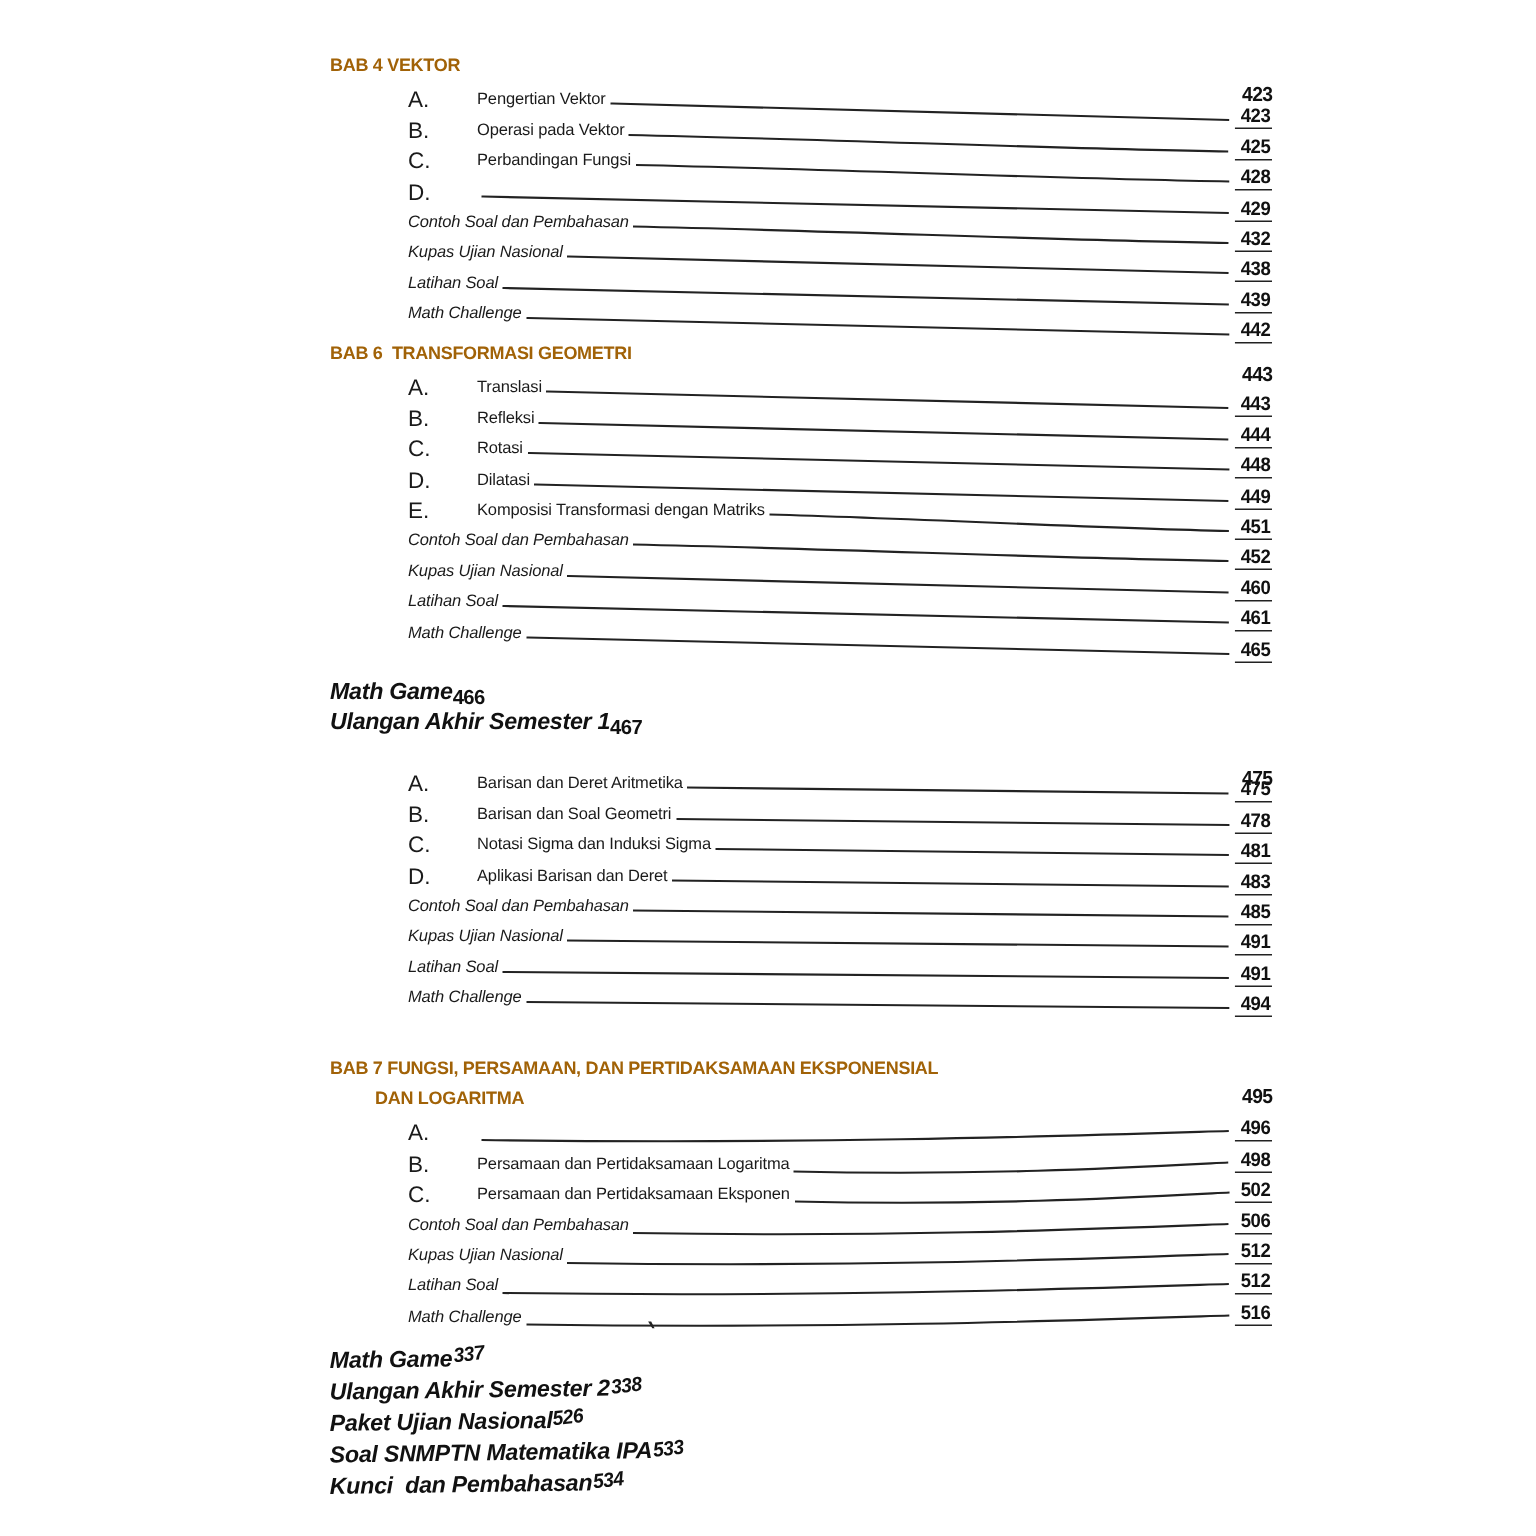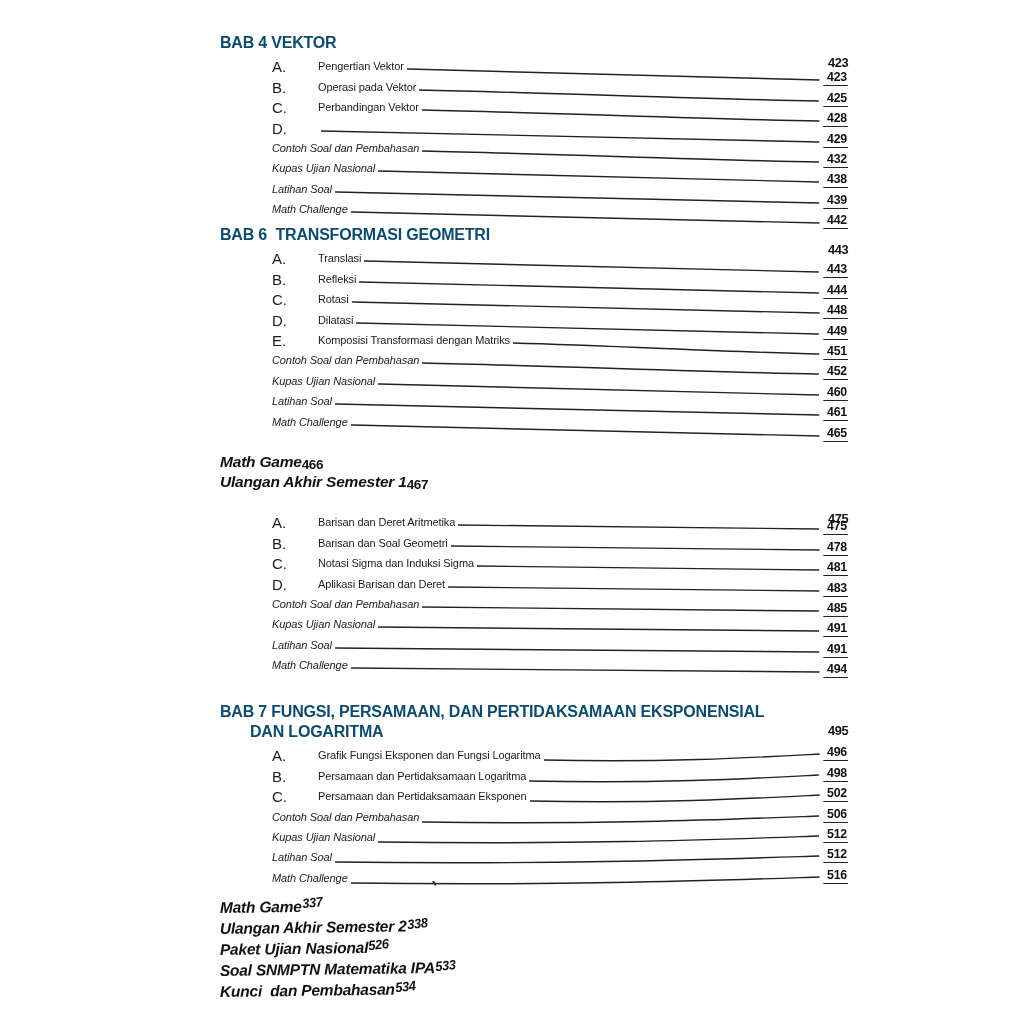--- a/index.html
+++ b/index.html
@@ -13,8 +13,8 @@
   .section{position:absolute;left:220px;width:628px;}
 
   .sec-title{
-    font-weight:700;font-size:16px;line-height:20px;
-    white-space:pre;letter-spacing:-0.2px;color:#0c4a6e;
+    font-weight:700;font-size:12px;line-height:20px;
+    white-space:pre;letter-spacing:-0.2px;color:#a16207;
   }
   .bab7 .sec-title:nth-child(2){padding-left:30px;}
 

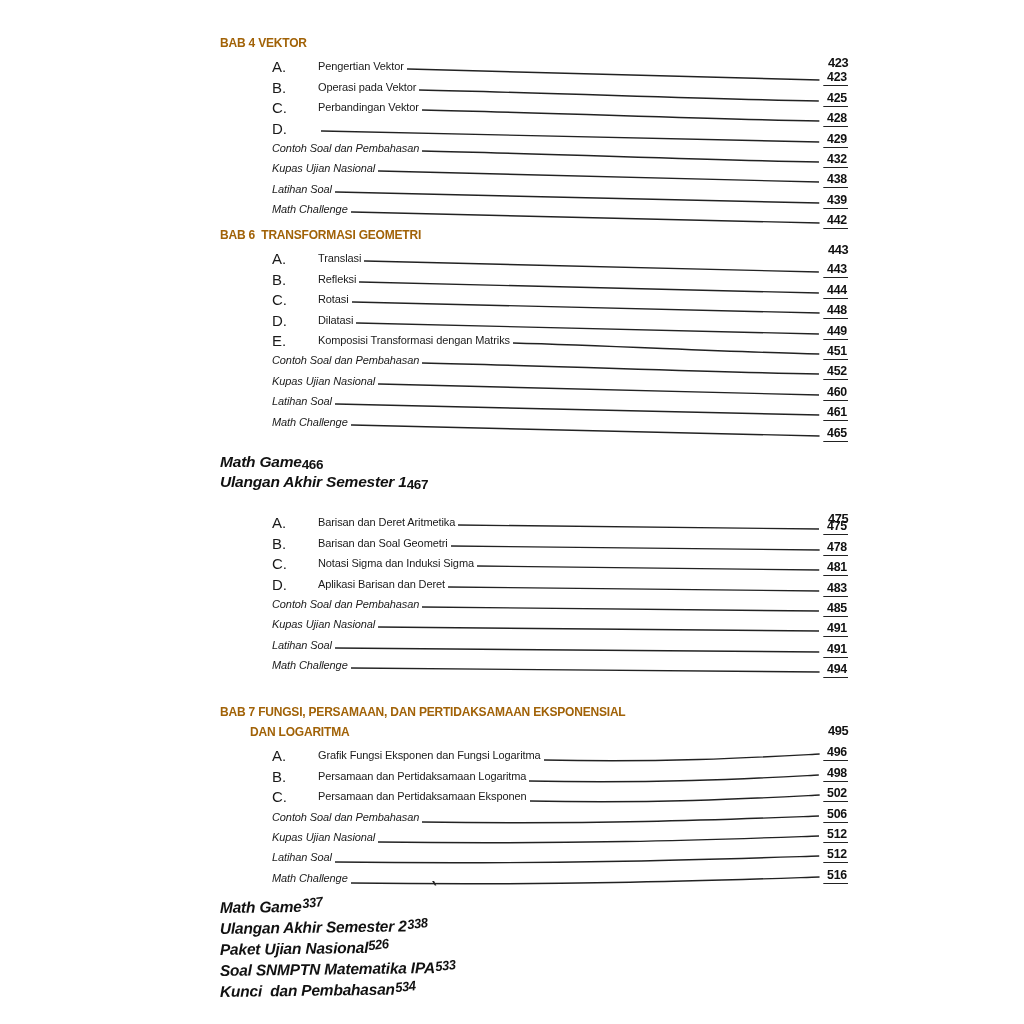--- a/index.html
+++ b/index.html
@@ -86,7 +86,7 @@
         </div>
         <div class="row">
           <span class="letter">C.</span>
-          <span class="label">Perbandingan Vektor</span>
+          <span class="label">Perbandingan Fungsi</span>
           <span class="leader">
             <svg viewBox="0 0 100 30" preserveAspectRatio="none">
               <path d="M0,7 C35,10 70,16 100,18" fill="none" stroke="#222" stroke-width="1.4" vector-effect="non-scaling-stroke"></path>

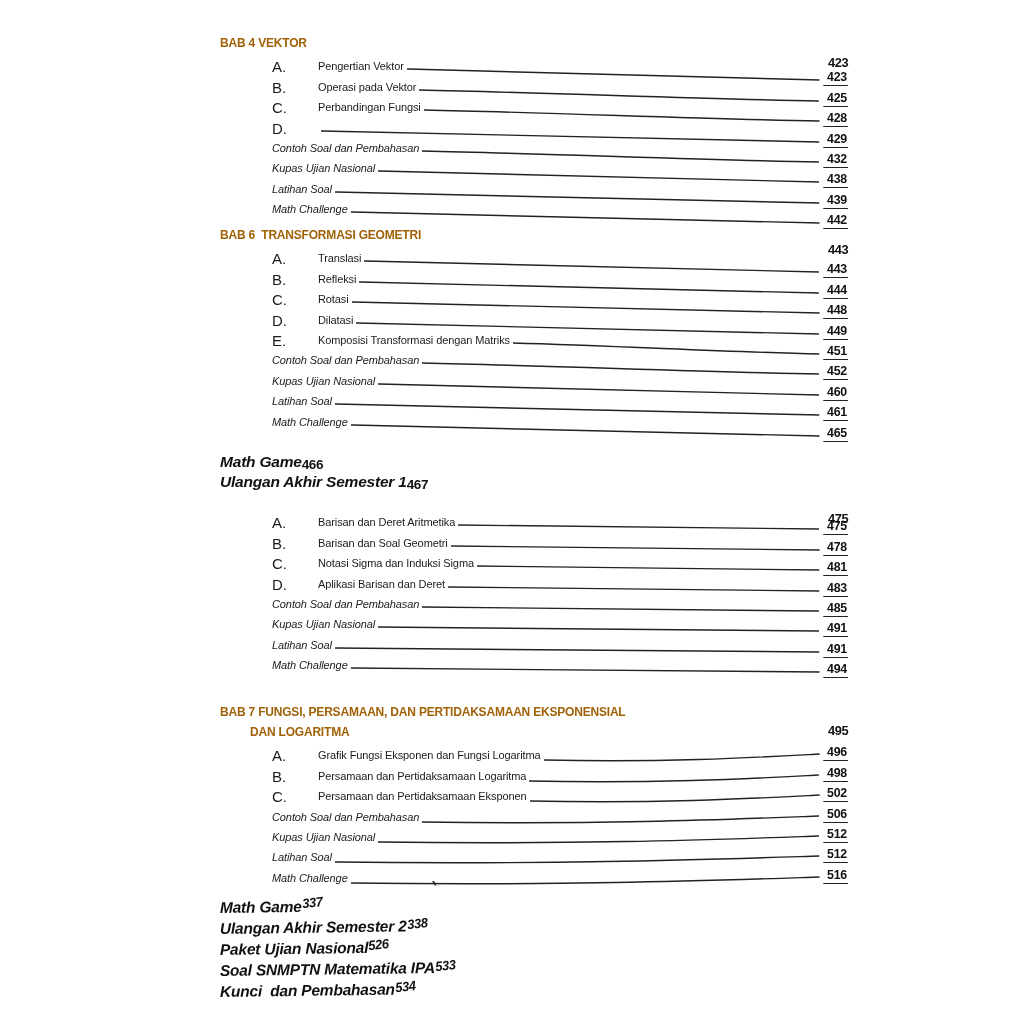--- a/index.html
+++ b/index.html
@@ -331,7 +331,6 @@
       <div class="rows">
         <div class="row">
           <span class="letter">A.</span>
-          <span class="label">Grafik Fungsi Eksponen dan Fungsi Logaritma</span>
           <span class="leader">
             <svg viewBox="0 0 100 30" preserveAspectRatio="none">
               <path d="M0,9 C45,12 80,6 100,3" fill="none" stroke="#222" stroke-width="1.4" vector-effect="non-scaling-stroke"></path>

